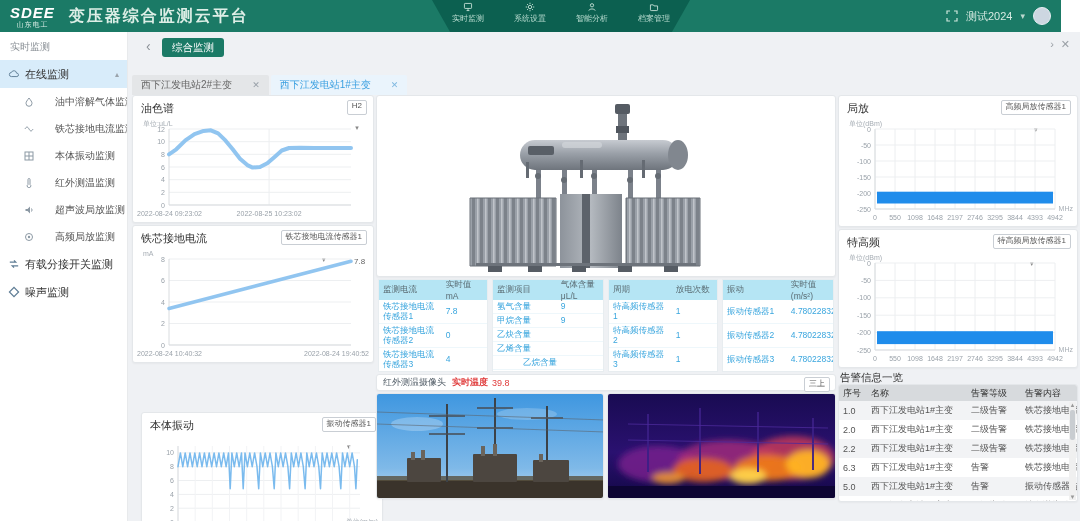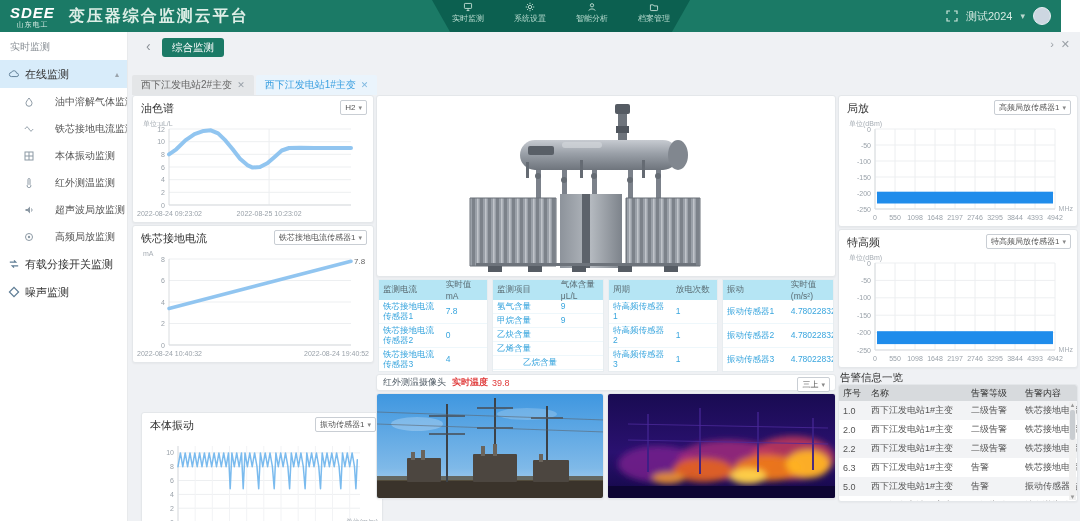--- a/index.html
+++ b/index.html
@@ -44,7 +44,7 @@
               border:none; border-radius:3px; font-size:10.5px; cursor:pointer; font-family:inherit; }
   .tr-ic { position:absolute; top:6px; font-size:11px; color:#9aa0a6; cursor:pointer; }
   .tabs { position:absolute; left:4px; top:43px; height:20px; display:flex; gap:2px; }
-  .tab { display:flex; align-items:center; gap:5px; padding:0 9px; height:20px; font-size:10px; background:#e4e6e8; color:#666; cursor:pointer; border-radius:2px 2px 0 0; white-space:nowrap; }
+  .tab { display:flex; align-items:center; gap:20px; padding:0 9px; height:20px; font-size:10px; background:#e4e6e8; color:#666; cursor:pointer; border-radius:2px 2px 0 0; white-space:nowrap; }
   .tab.active { background:#eaf4fc; color:#3a9fe0; }
   .tab .tab-x { font-size:9px; color:#98a0a8; }
   .tab.active .tab-x { color:#7fb8e0; }

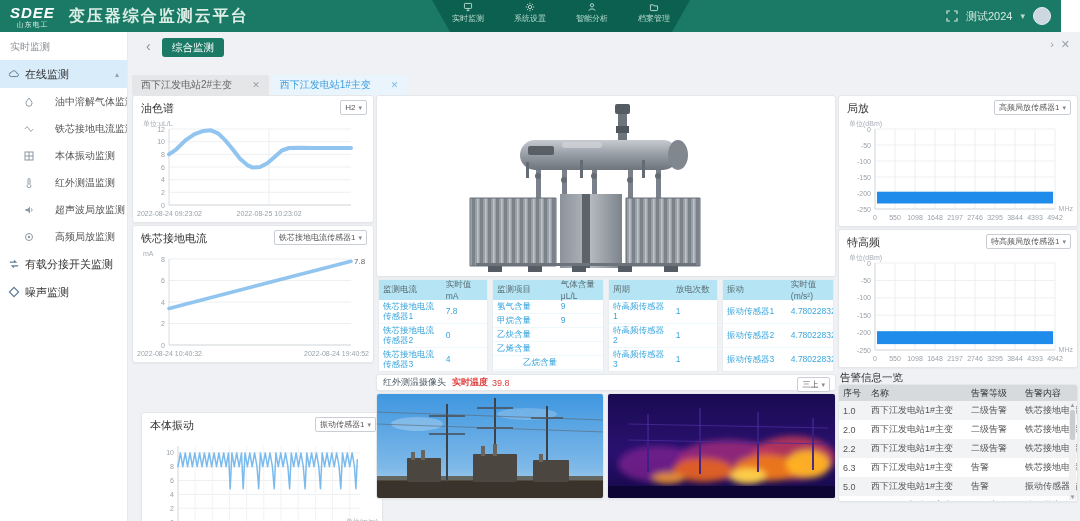--- a/index.html
+++ b/index.html
@@ -51,8 +51,8 @@
 
   .panel { position:absolute; background:#fff; border:1px solid #e4e7ea; border-radius:3px; box-shadow:0 1px 2px rgba(0,0,0,.04); }
   .panel-title { position:absolute; left:8px; top:5px; font-size:11px; color:#333; }
-  .sel { position:absolute; top:4px; right:6px; height:15px; display:flex; align-items:center; gap:3px; border:1px solid #c9ced4;
-         border-radius:2px; background:#fff; padding:0 4px; font-size:8px; color:#555; cursor:pointer; white-space:nowrap; }
+  .sel { position:absolute; top:4px; right:6px; height:15px; display:flex; align-items:center; gap:14px; border:1px solid #c9ced4;
+         border-radius:2px; background:#fff; padding:0 4px; font-size:8px; color:#555; cursor:pointer; white-space:nowrap;flex-direction:column; }
   .sel .sel-caret { font-size:7px; color:#888; }
   .chart-host { position:absolute; left:2px; right:2px; top:21px; bottom:2px; }
   .chart-host svg { display:block; }

